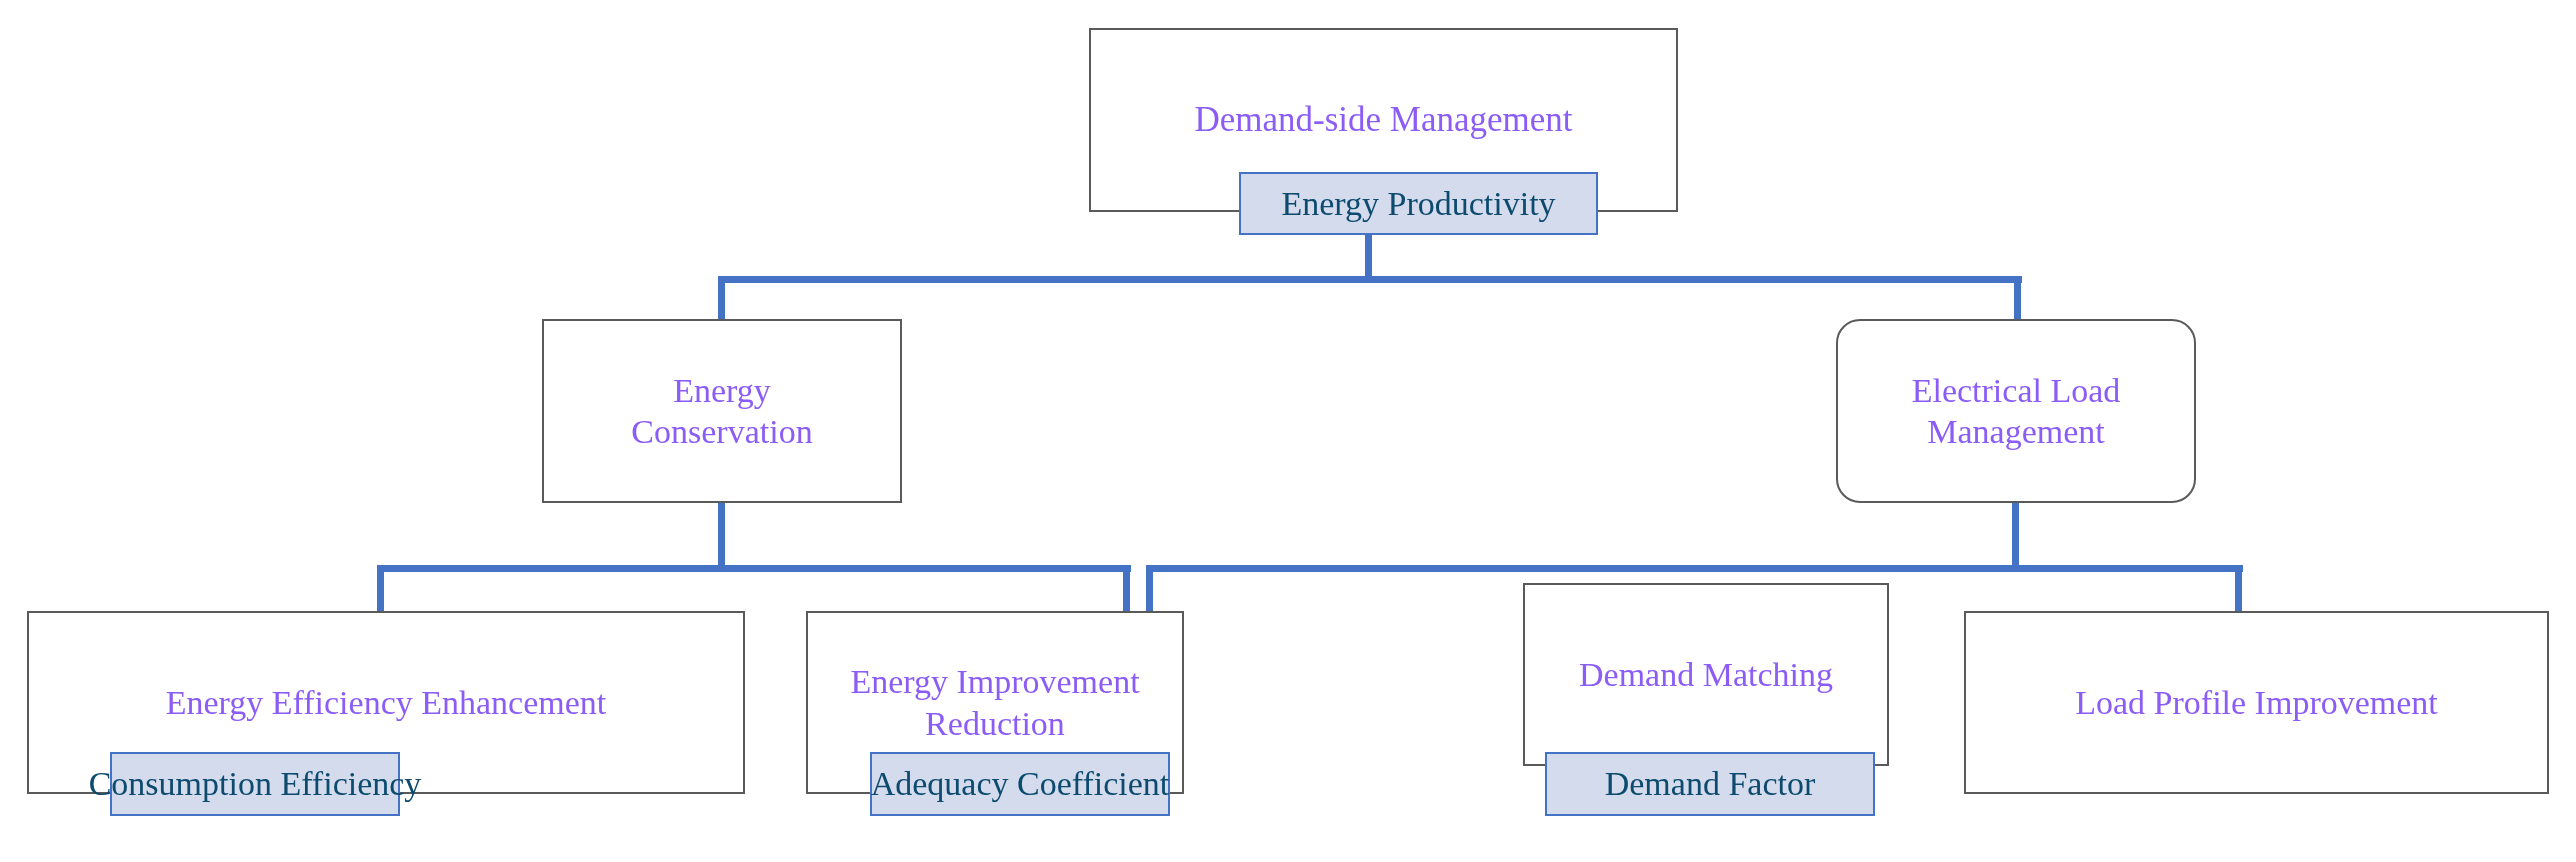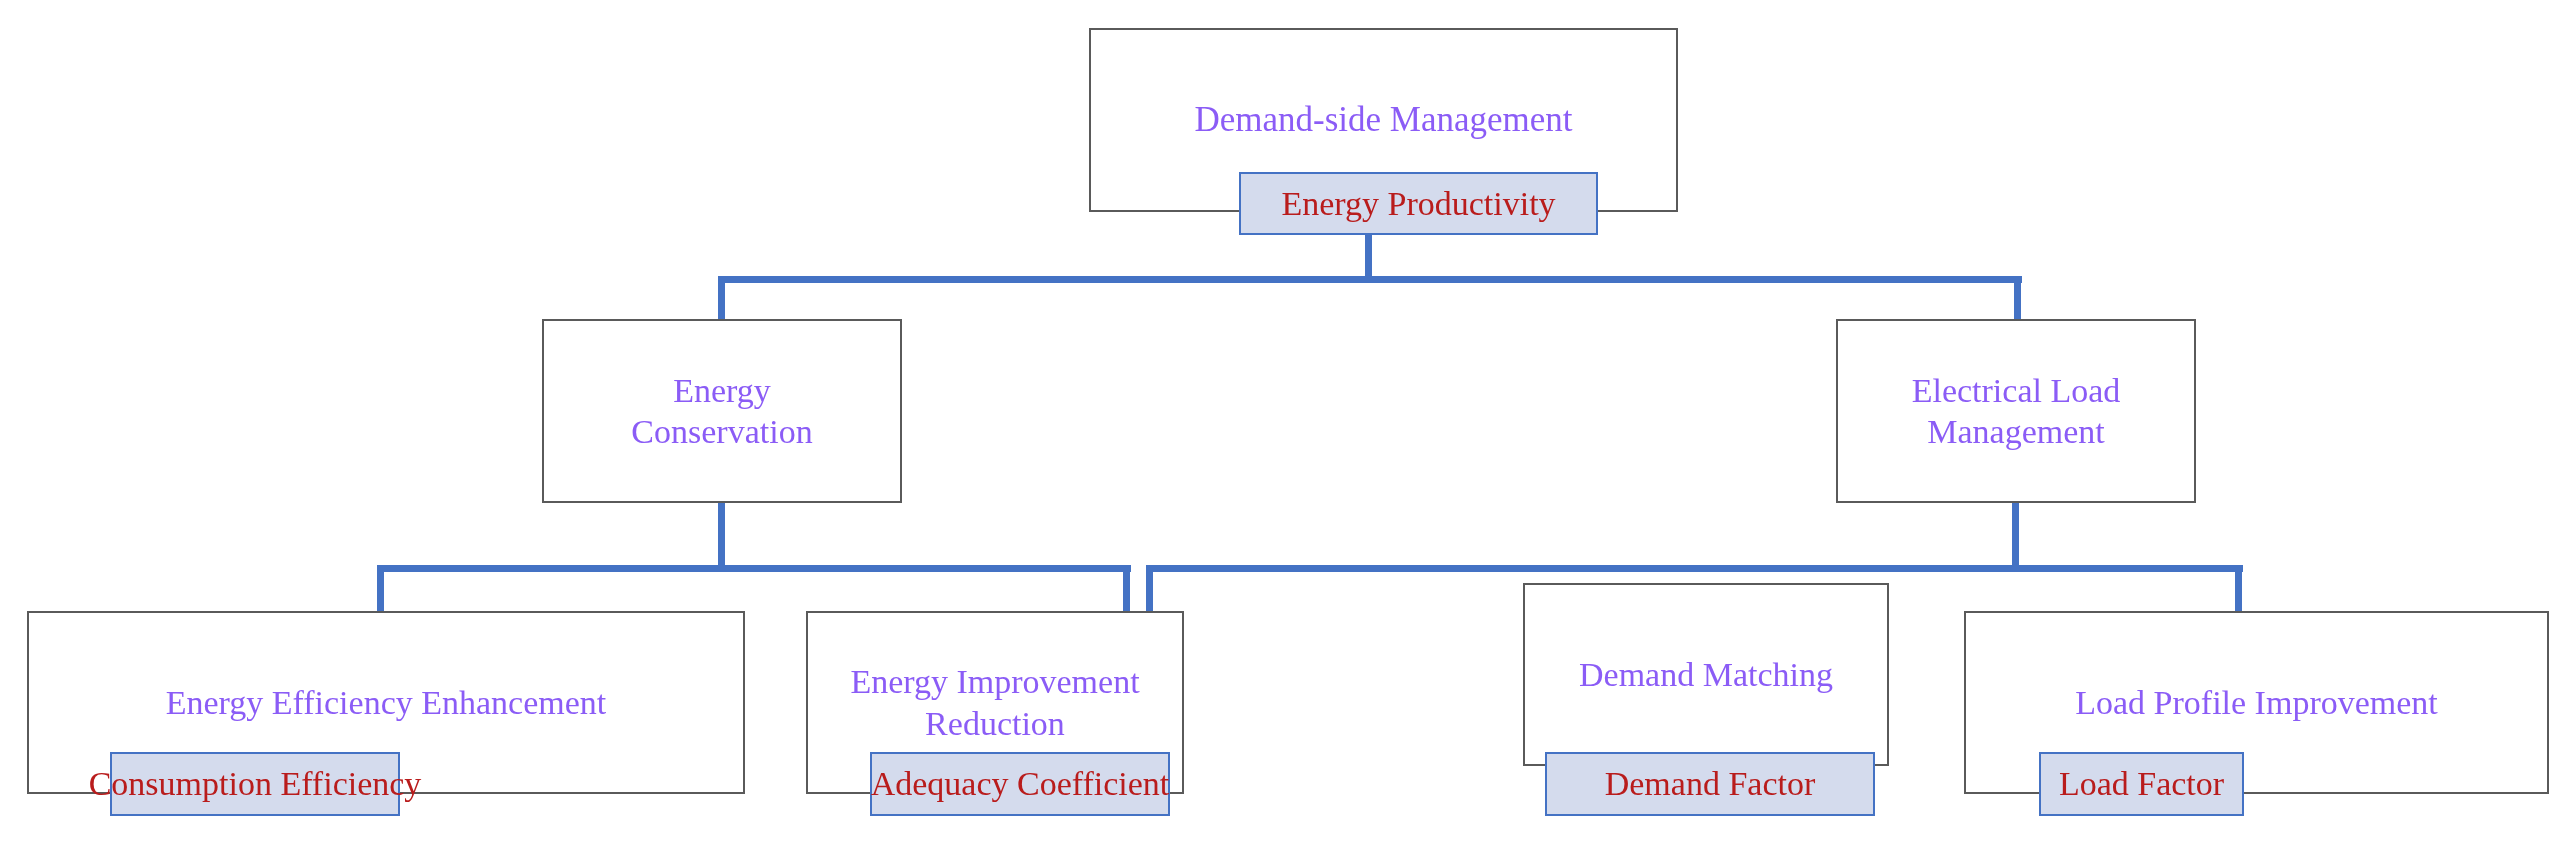--- a/index.html
+++ b/index.html
@@ -48,7 +48,7 @@
     align-items: center;
     justify-content: center;
     text-align: center;
-    color: #b91c1c;
+    color: #0c4a6e;
     z-index: 6;
     white-space: nowrap;
   }

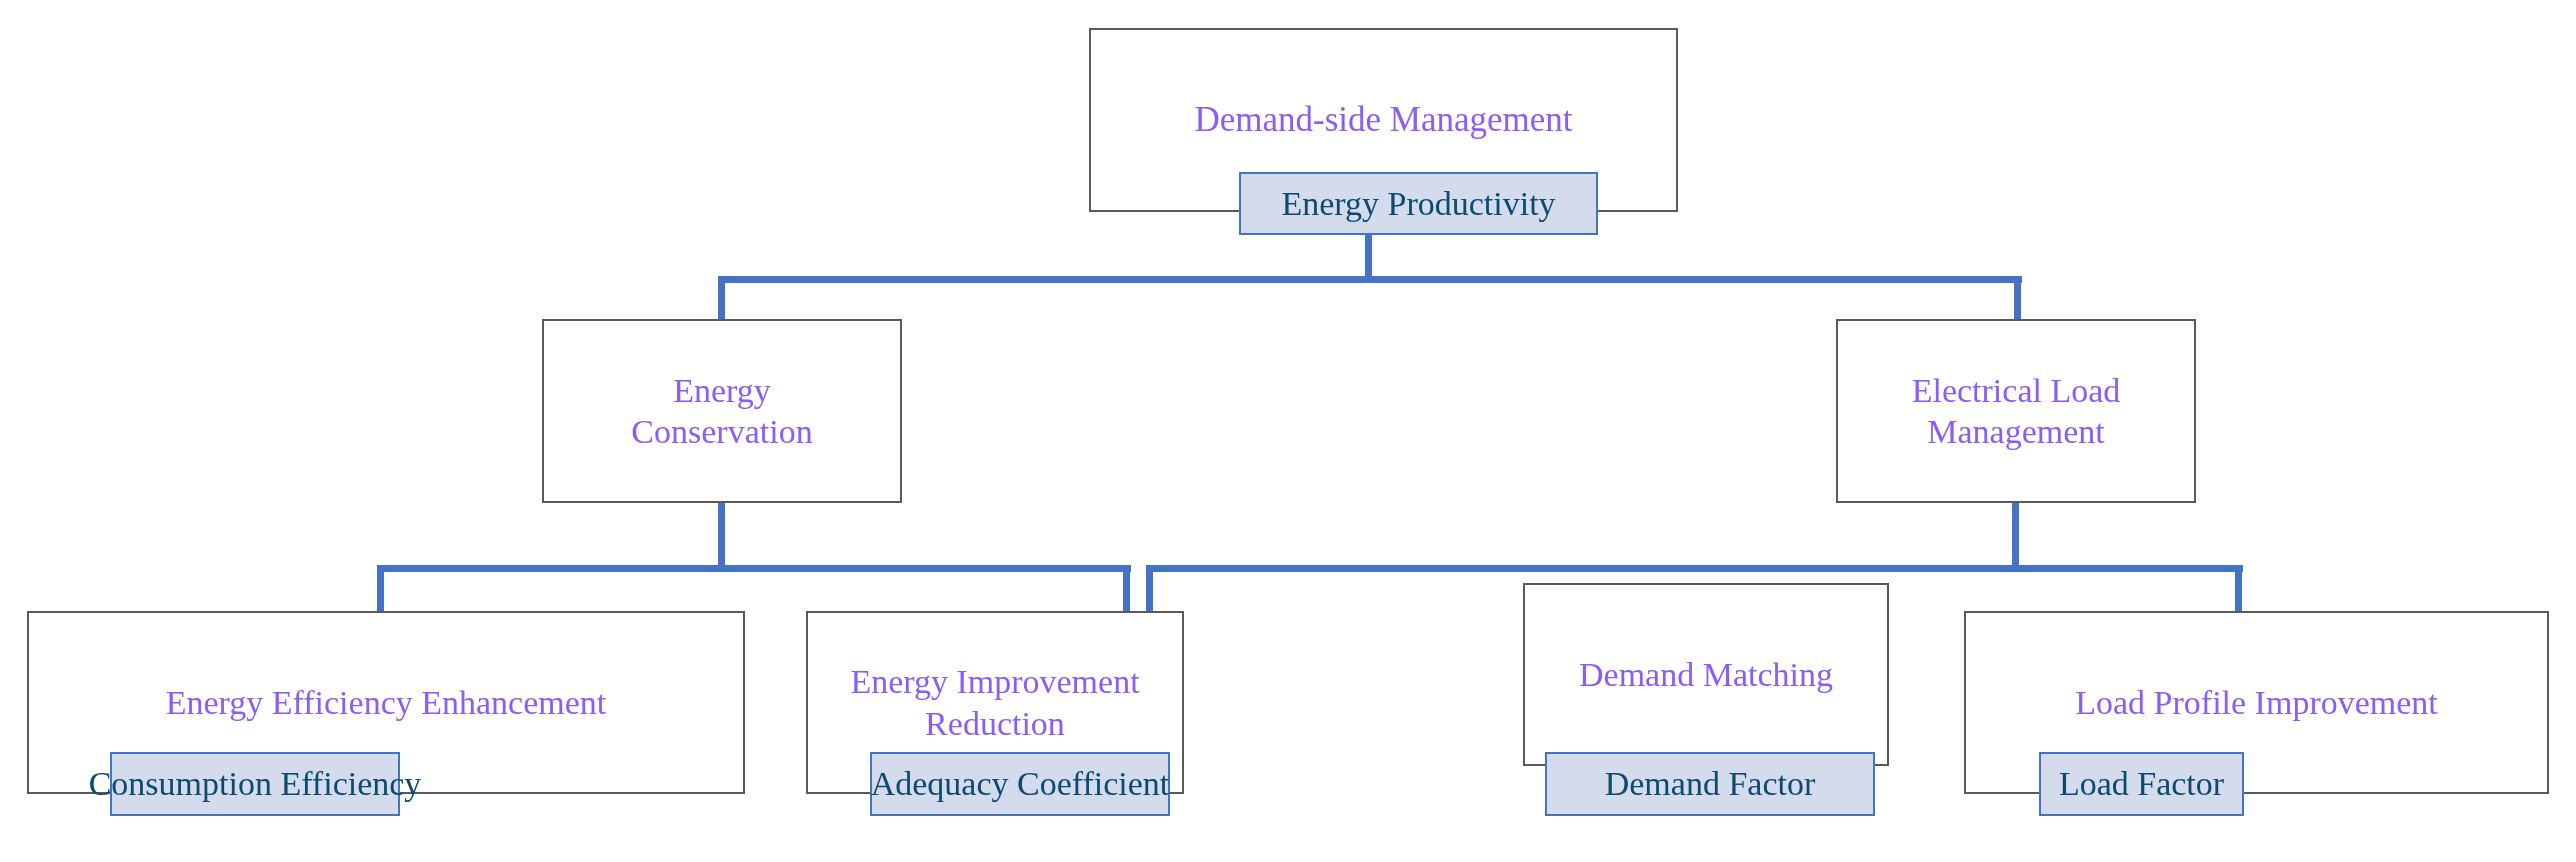--- a/index.html
+++ b/index.html
@@ -109,7 +109,7 @@
 Conservation</span>
   </div>
 
-  <div class="node fs-mid" style="left:1836px; top:319px; width:360px; height:184px;">
+  <div class="node fs-mid" style="left:1836px; top:319px; width:360px; height:184px;border-radius:24px;">
     <span class="node-label">Electrical Load
 Management</span>
   </div>

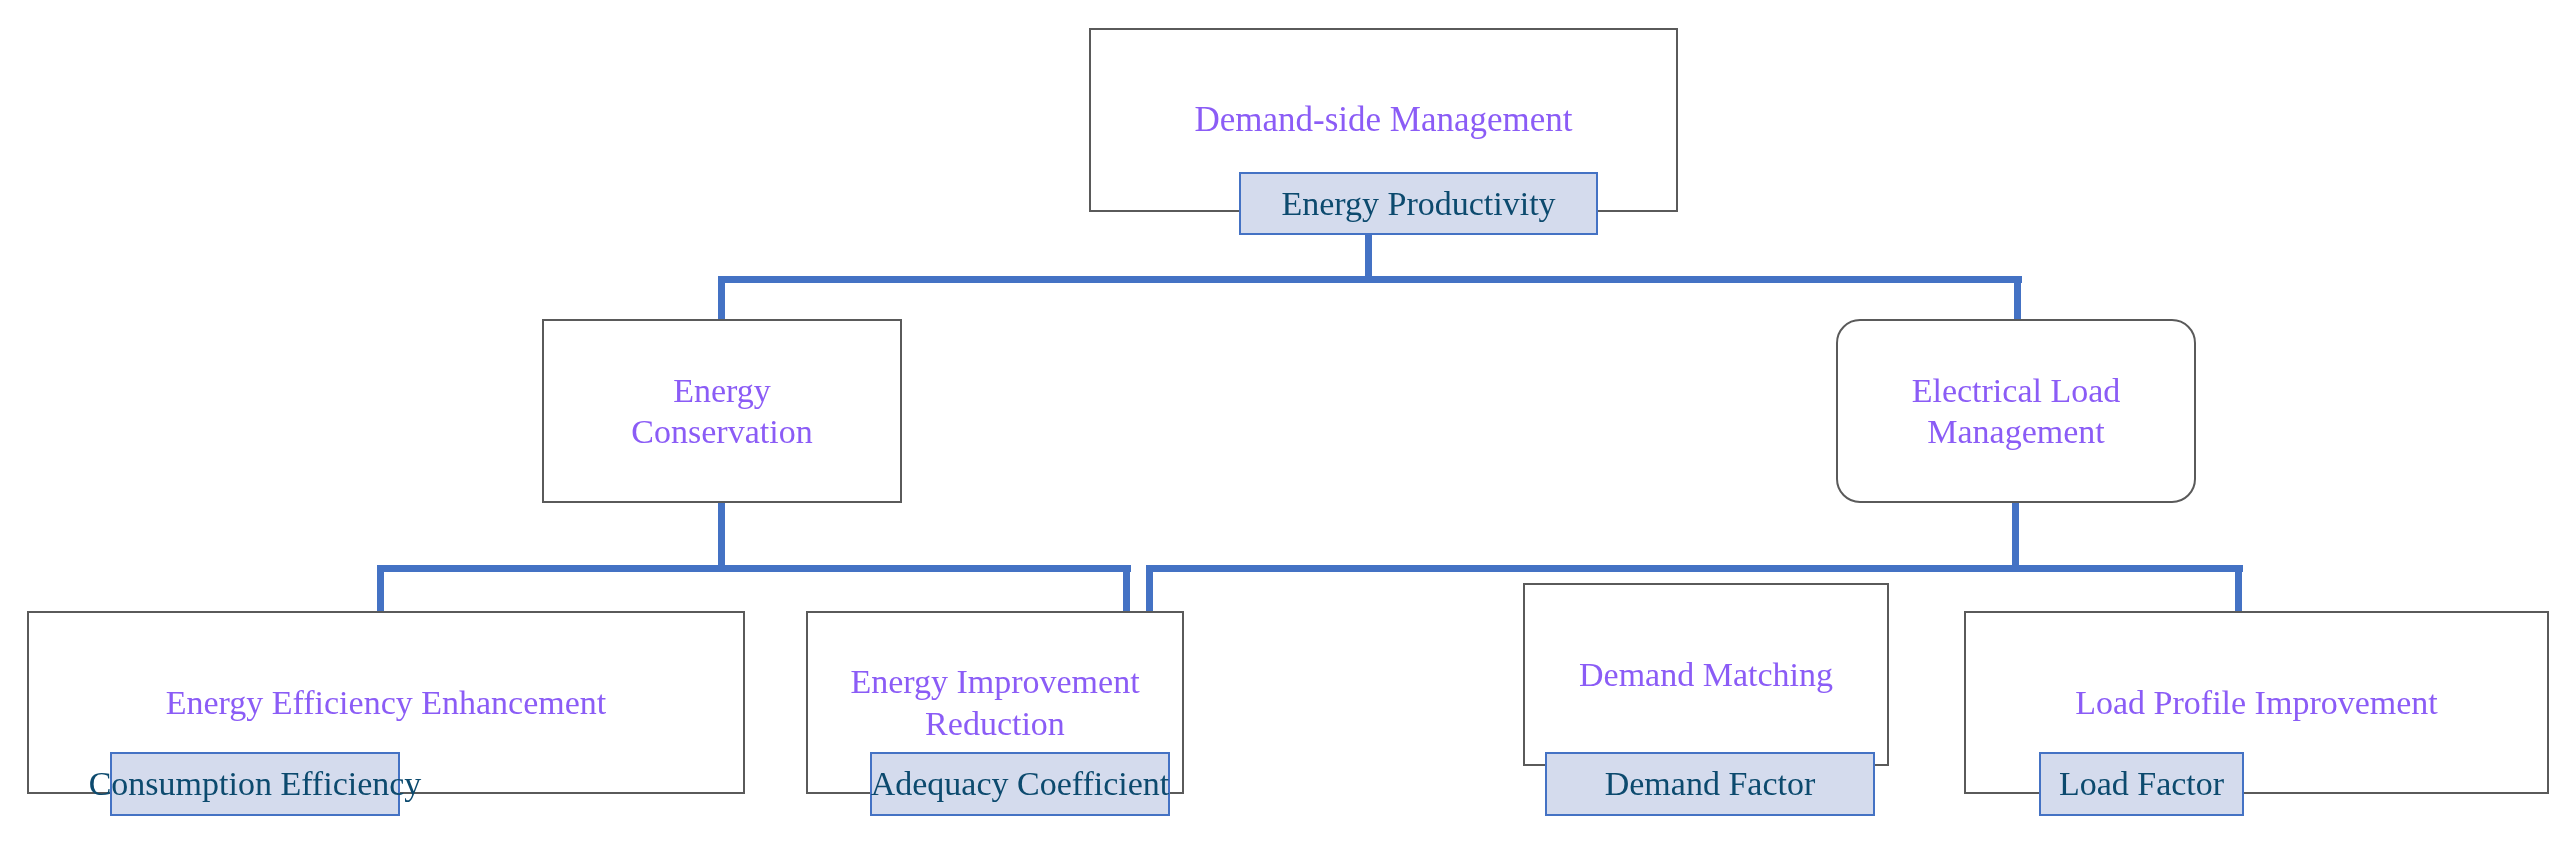--- a/index.html
+++ b/index.html
@@ -138,9 +138,6 @@
   <div class="node fs-leaf" style="left:1964px; top:611px; width:585px; height:183px;">
     <span class="node-label">Load Profile Improvement</span>
   </div>
-  <div class="badge fs-badge" style="left:2039px; top:752px; width:205px; height:64px;">
-    <span>Load Factor</span>
-  </div>
 
 </div>
 

